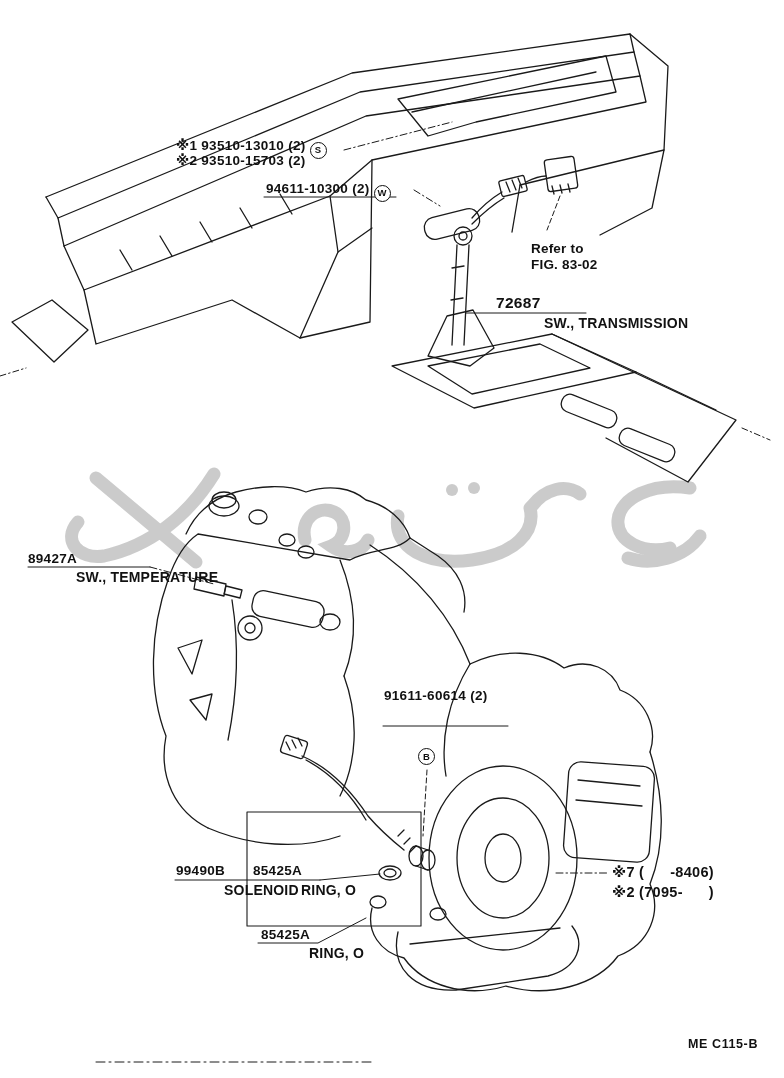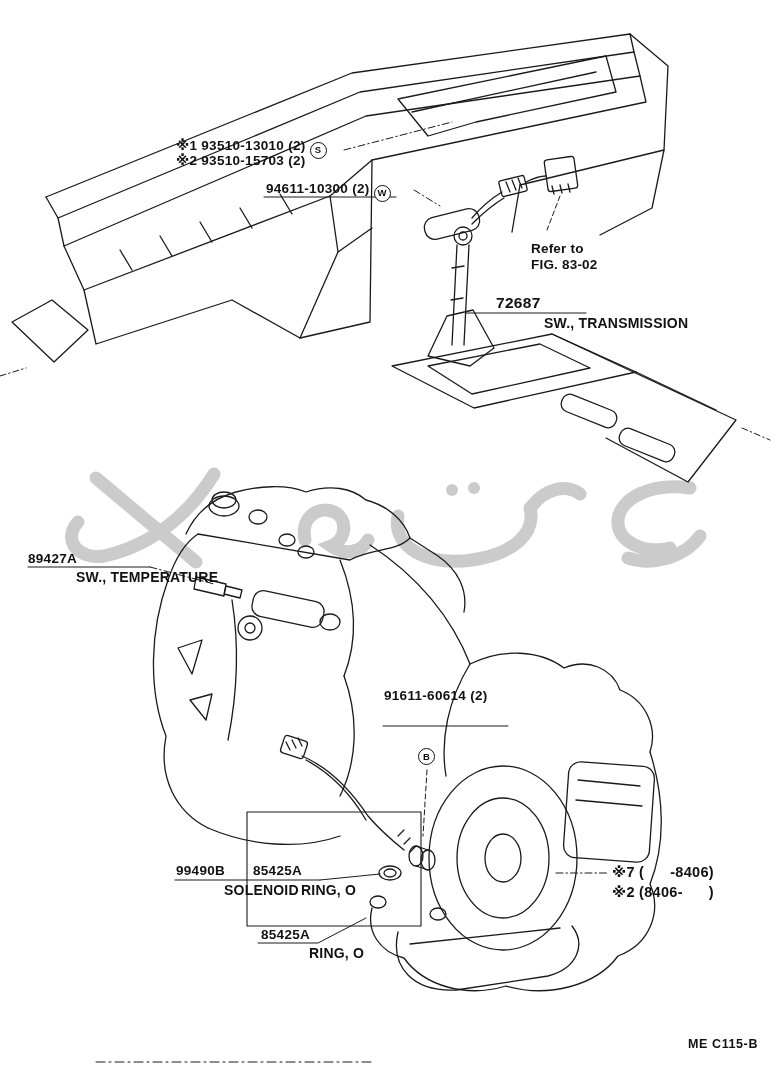--- a/index.html
+++ b/index.html
@@ -200,7 +200,7 @@
   <div class="lbl desc" style="left:261px;top:945px">RING, O</div>
 
   <div class="lbl note" style="left:612px;top:864px">※7 (      -8406)</div>
-  <div class="lbl note" style="left:612px;top:884px">※2 (8406-      )</div>
+  <div class="lbl note" style="left:612px;top:884px">※2 (7095-      )</div>
 
   <div class="lbl footer" style="left:688px;top:1012px">ME C115-B</div>
 </div>

